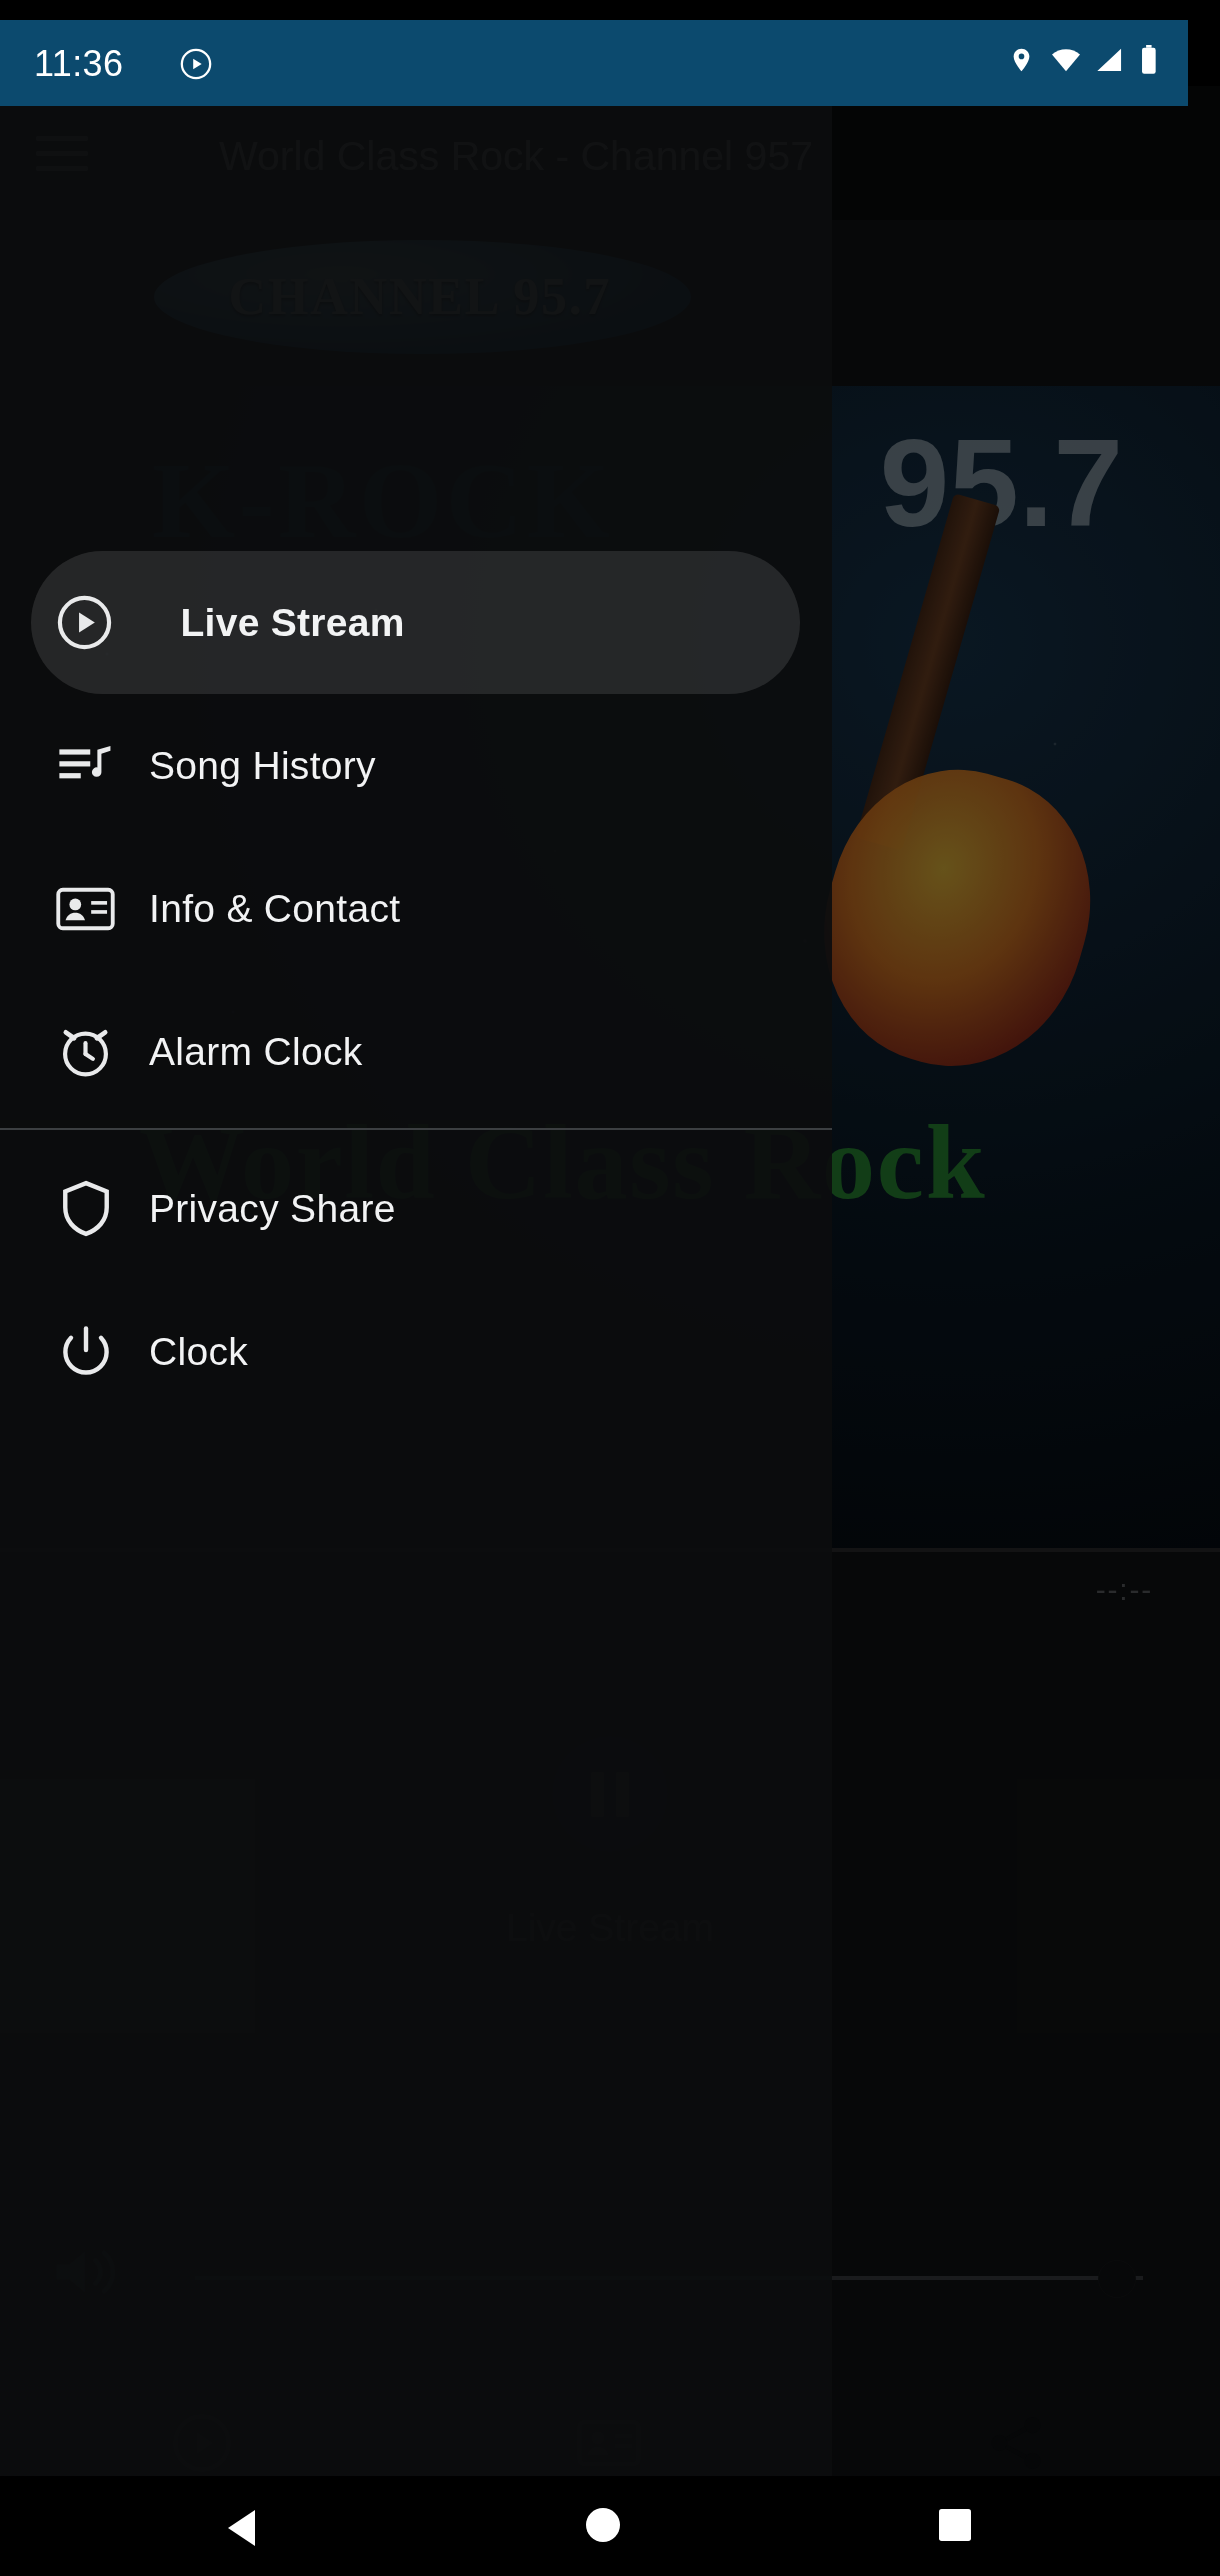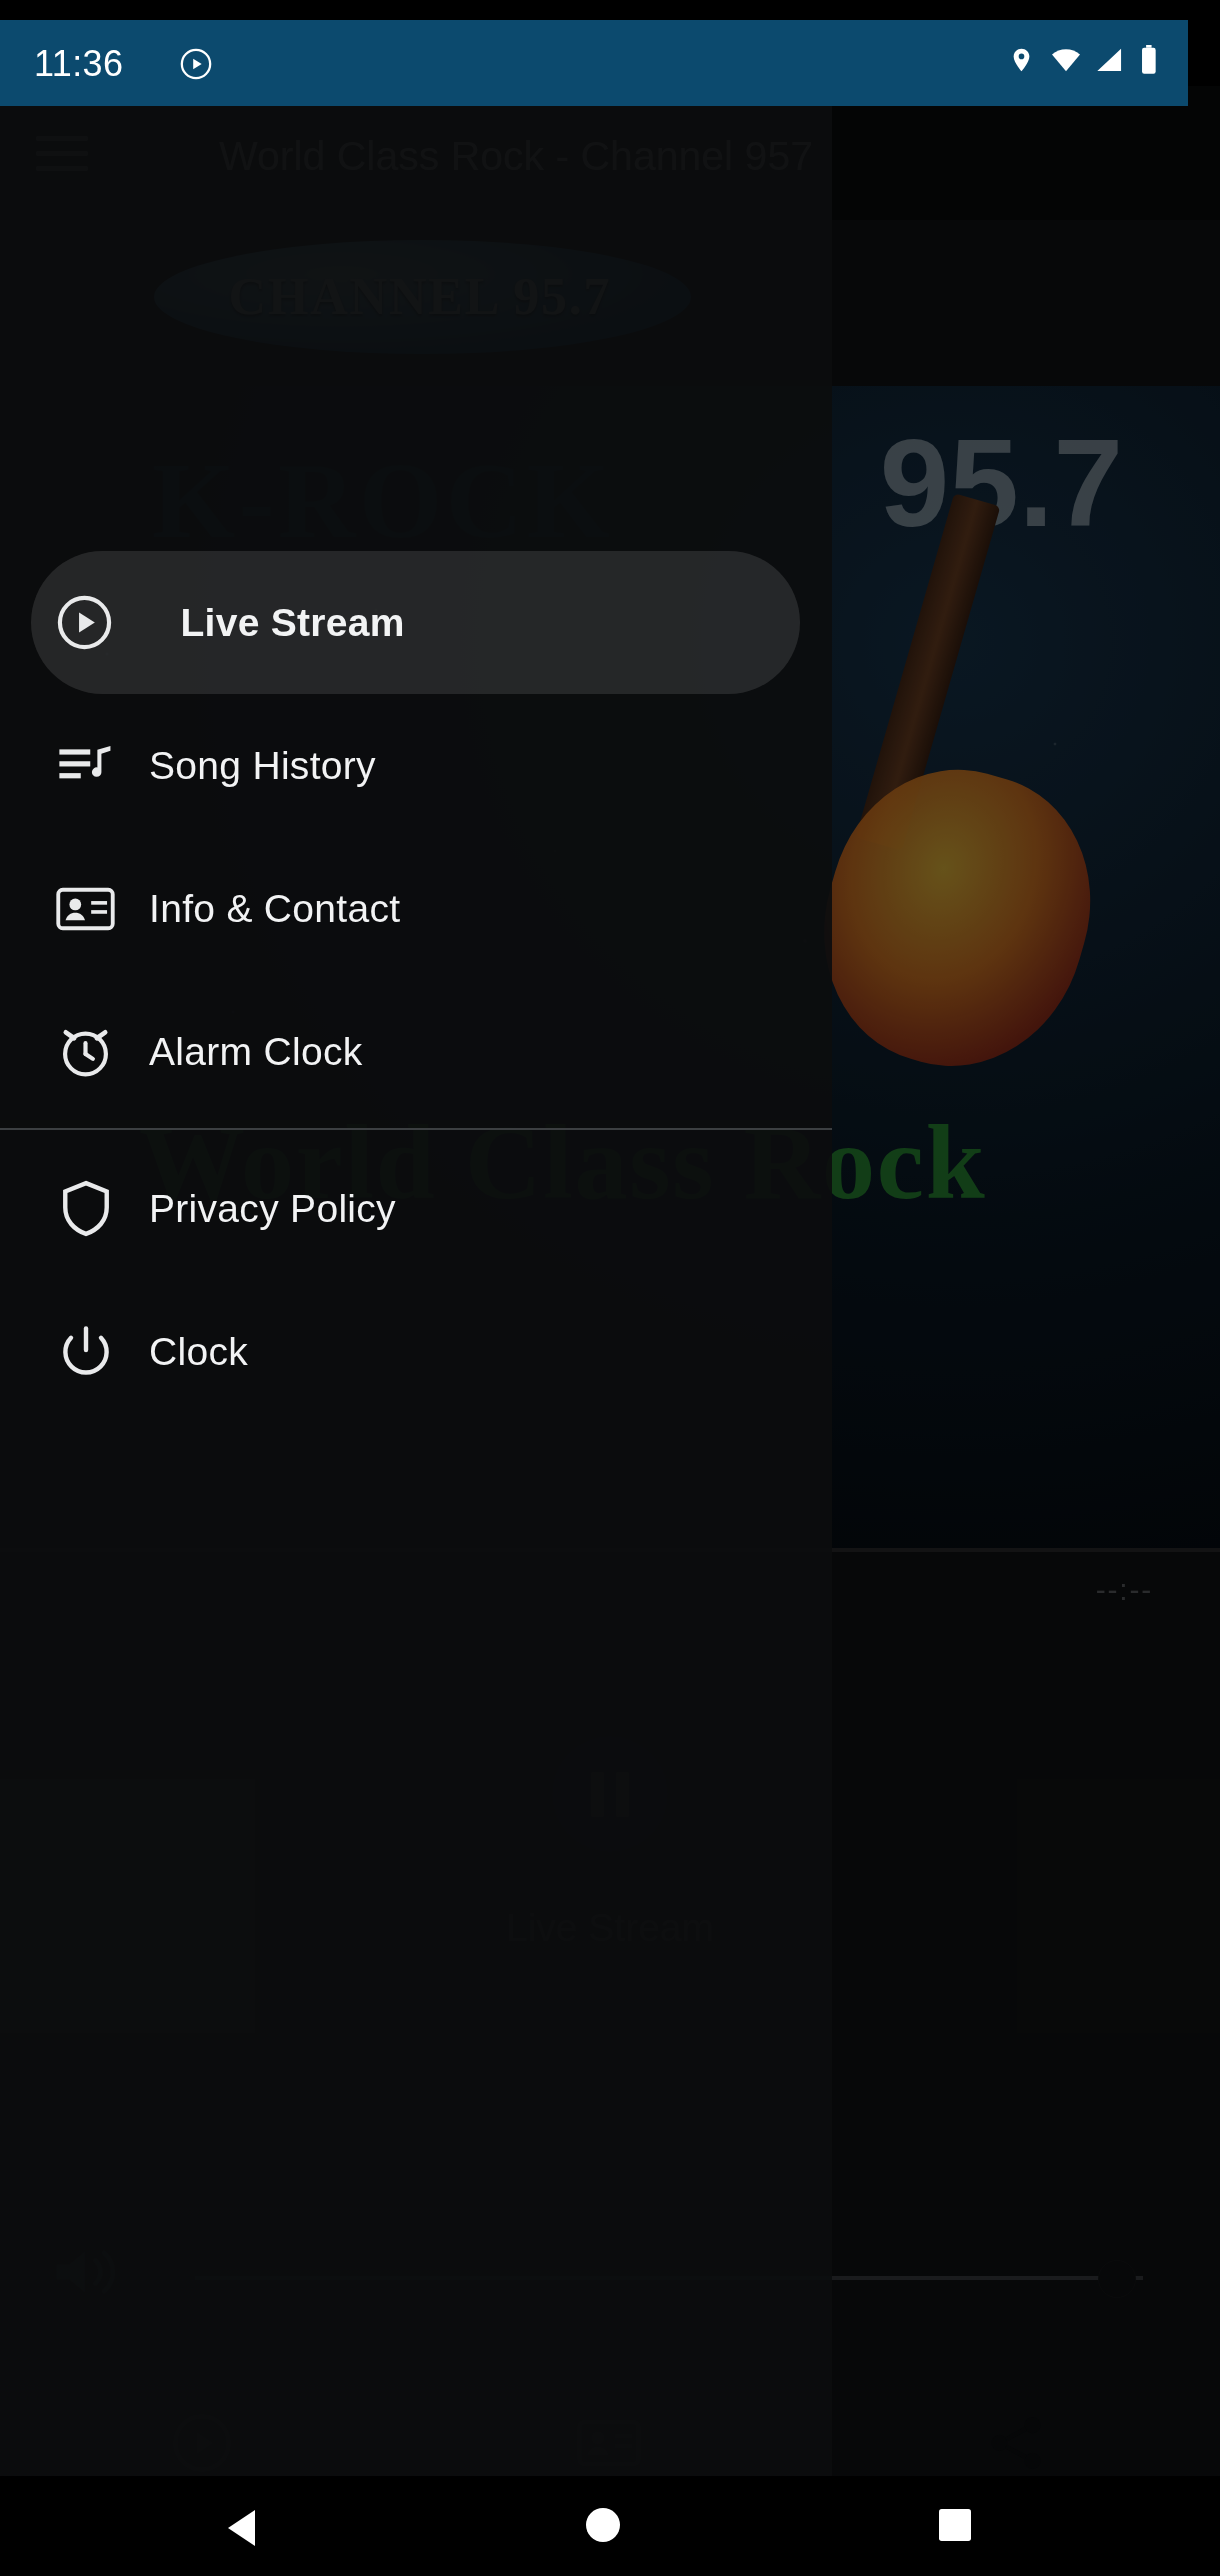--- a/index.html
+++ b/index.html
@@ -604,7 +604,7 @@
           <path d="M10 1.2 L18 4.4 v6.2c0 5-3.4 8.6-8 10.2-4.6-1.6-8-5.2-8-10.2V4.4z" fill="none" stroke="#e9eaeb" stroke-width="1.7"></path>
         </svg>
       </span>
-      <span class="drawer-label">Privacy Policy</span>
+      <span class="drawer-label">Privacy Share</span>
     </div>
 
     <div class="drawer-item">

